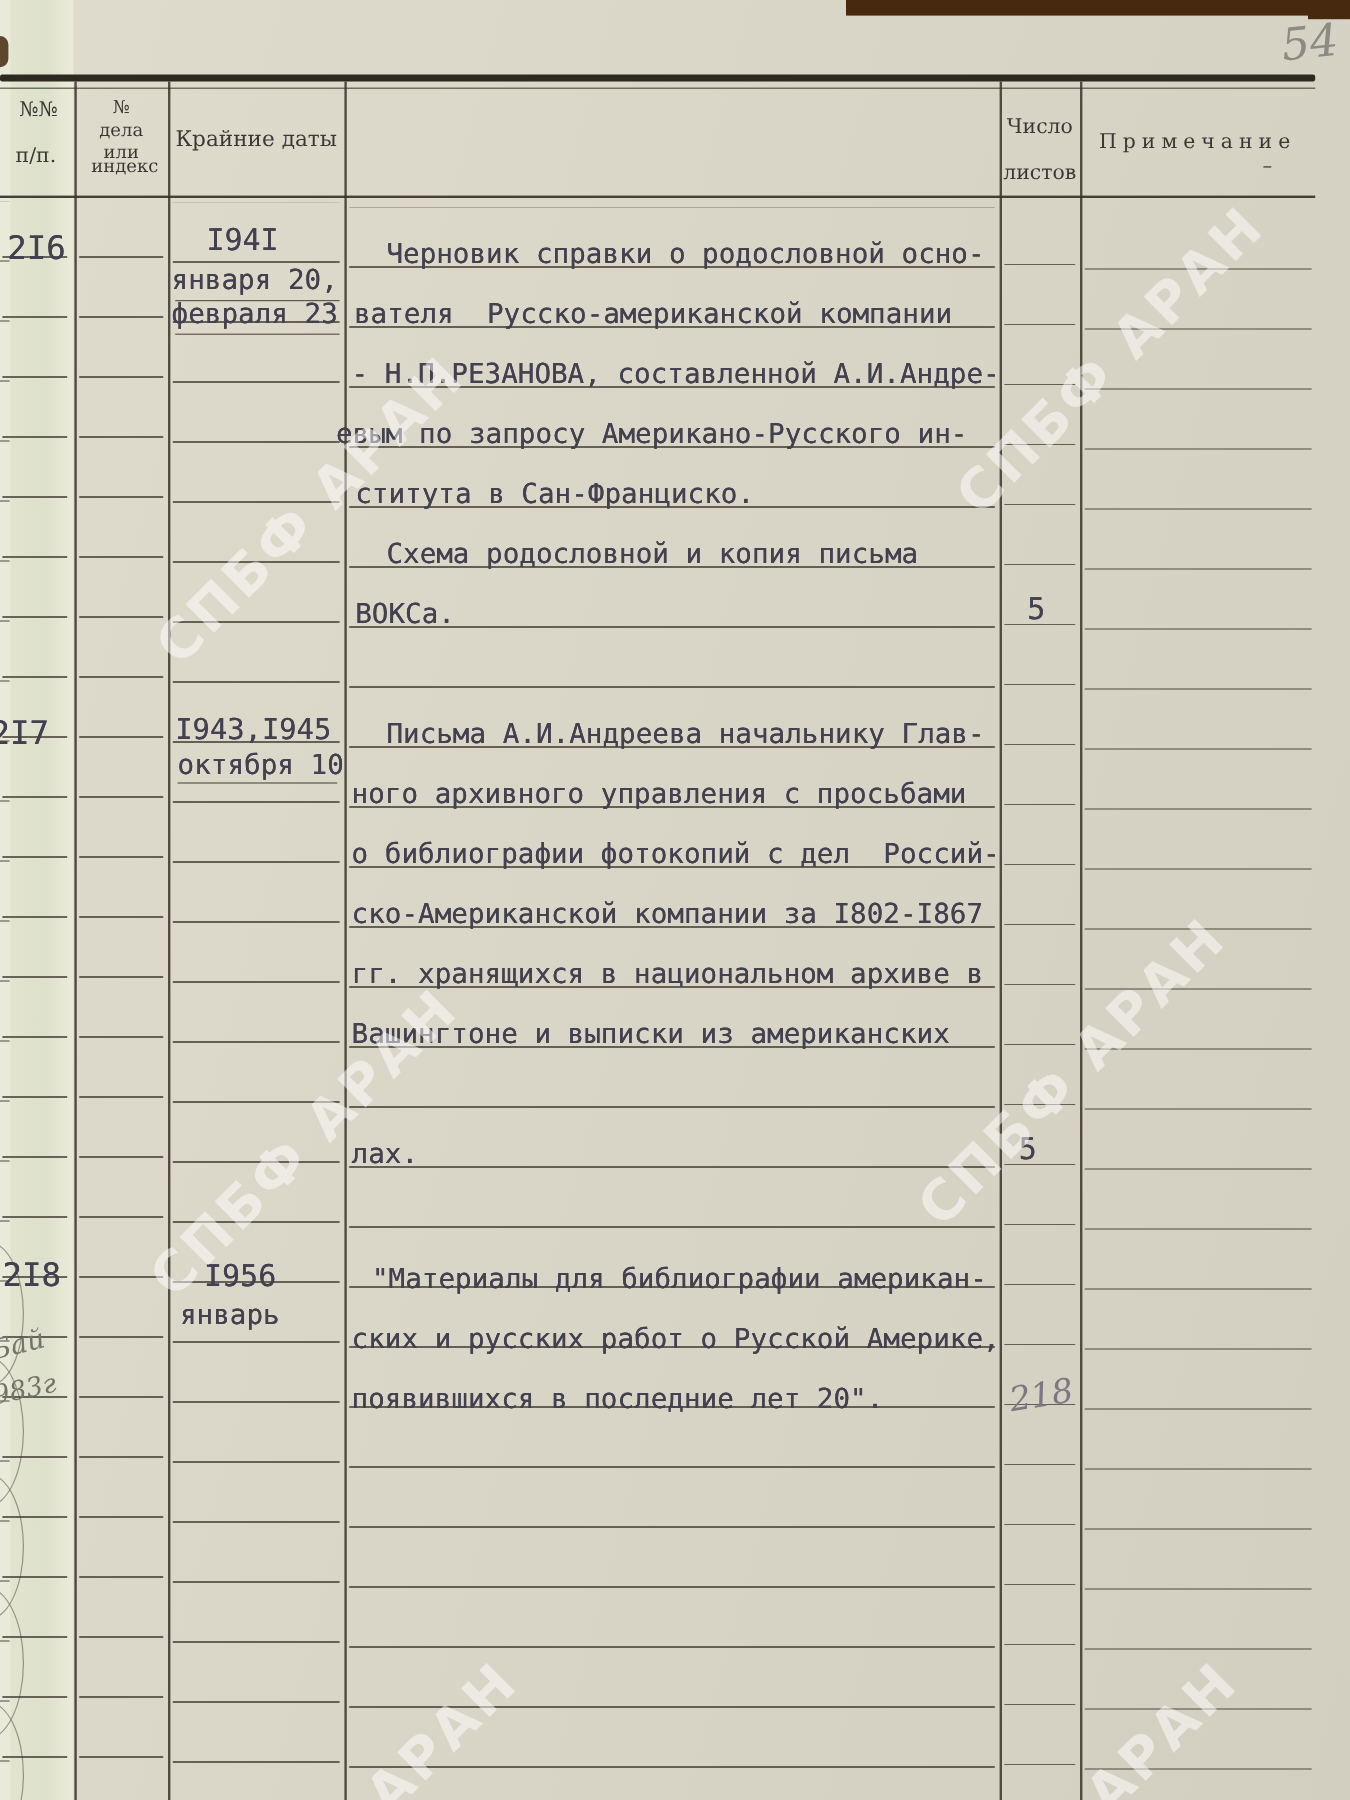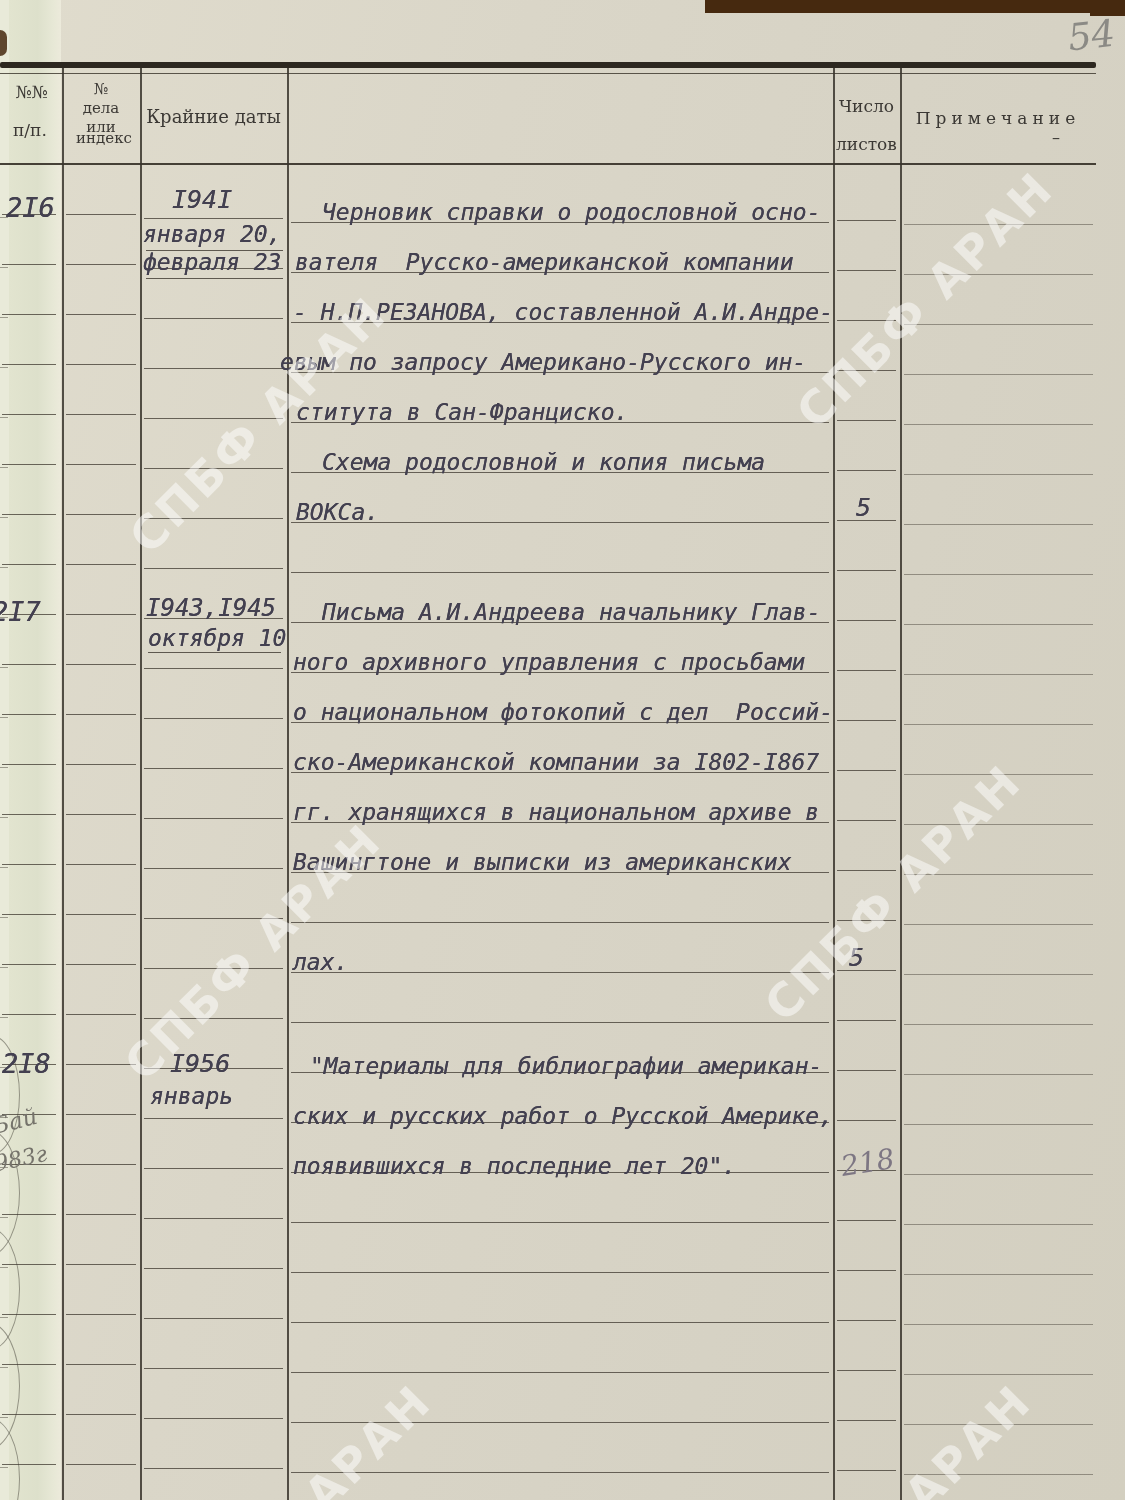--- a/index.html
+++ b/index.html
@@ -29,7 +29,7 @@
   .hdr{position:absolute;color:#3b3834;}
   
   .typed{position:absolute;font-family:"DejaVu Sans Mono",monospace;color:#434050;
-    white-space:pre;font-size:23px;line-height:24px;text-shadow:0 0 .5px #434050;font-style:italic;}
+    white-space:pre;font-size:23px;line-height:24px;text-shadow:0 0 .5px #434050;}
   .typed.num{font-size:27px;}
   
   .hw{position:absolute;font-family:"DejaVu Serif",serif;font-style:italic;color:#8b8a85;}

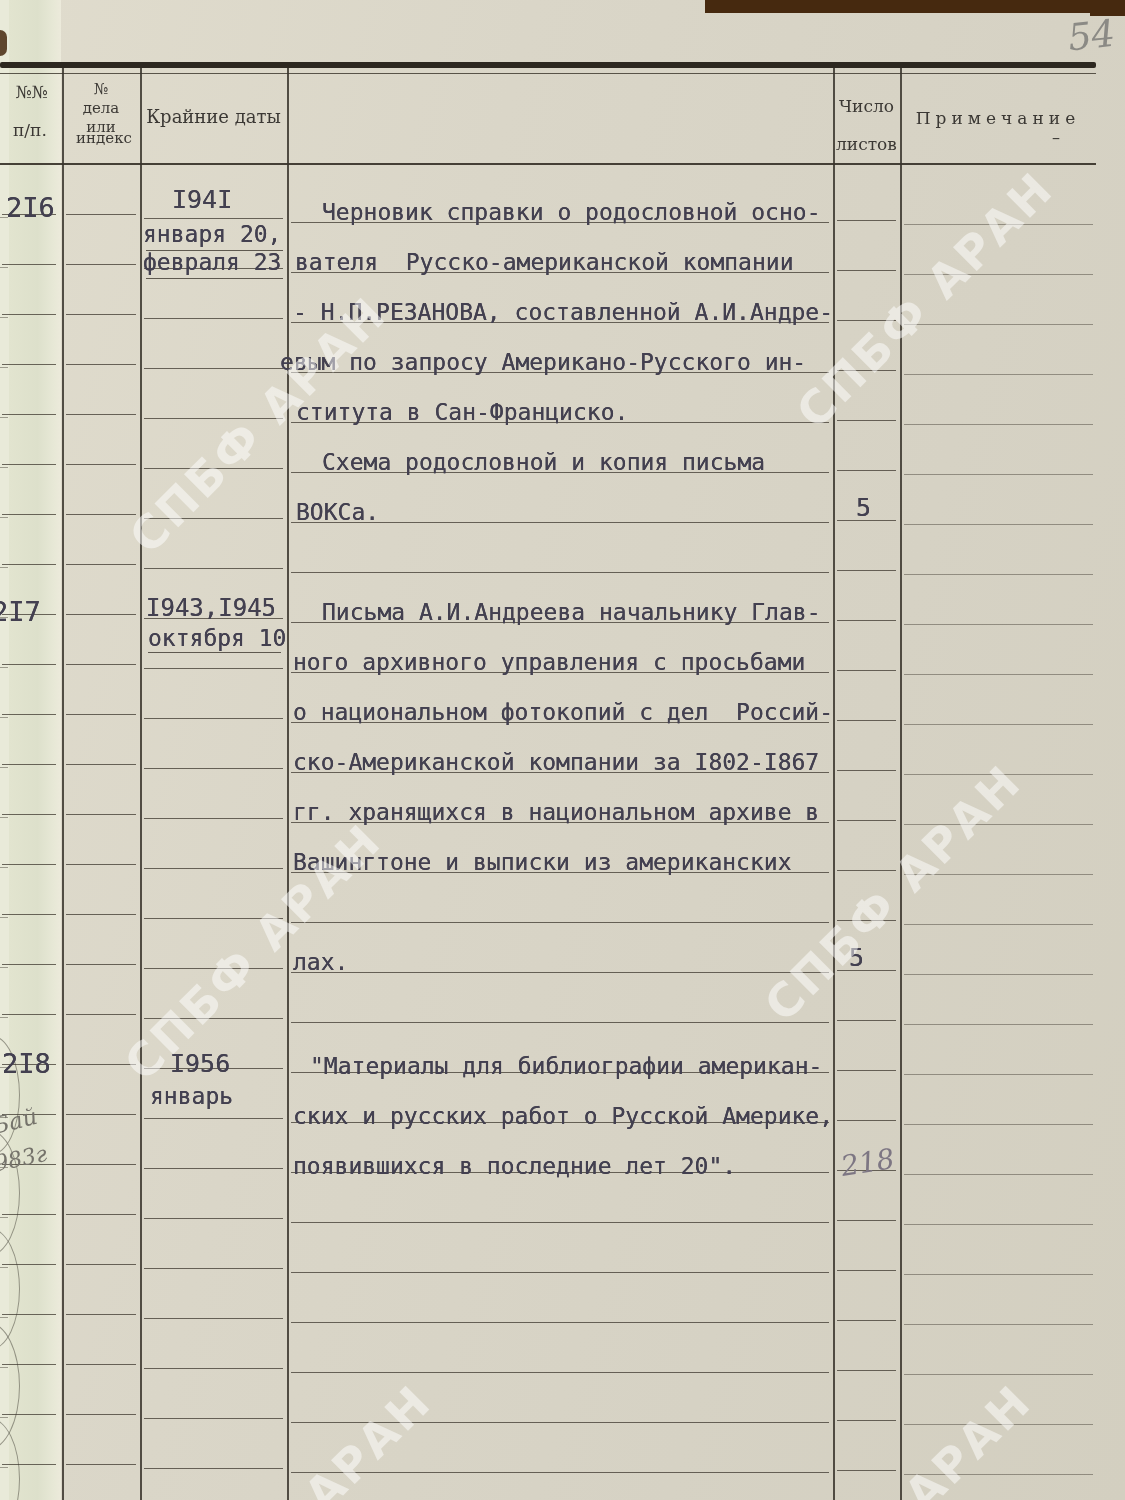--- a/index.html
+++ b/index.html
@@ -114,7 +114,7 @@
   <div class="typed" style="left:148px;top:626px;">октября 10</div>
   <div class="typed" style="left:293px;top:650px;">ного архивного управления с просьбами</div>
   <div class="typed" style="left:322px;top:600px;">Письма А.И.Андреева начальнику Глав-</div>
-  <div class="typed" style="left:293px;top:700px;">о национальном фотокопий с дел  Россий-</div>
+  <div class="typed" style="left:293px;top:700px;">о библиографии фотокопий с дел  Россий-</div>
   <div class="typed" style="left:293px;top:750px;">ско-Американской компании за I802-I867</div>
   <div class="typed" style="left:293px;top:800px;">гг. хранящихся в национальном архиве в</div>
   <div class="typed" style="left:293px;top:850px;">Вашингтоне и выписки из американских</div>

